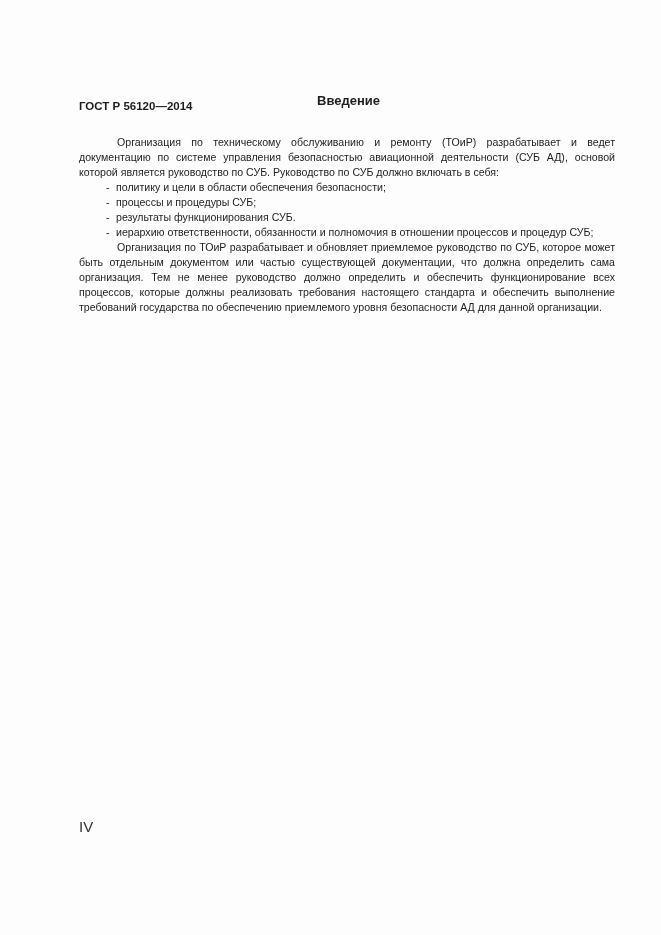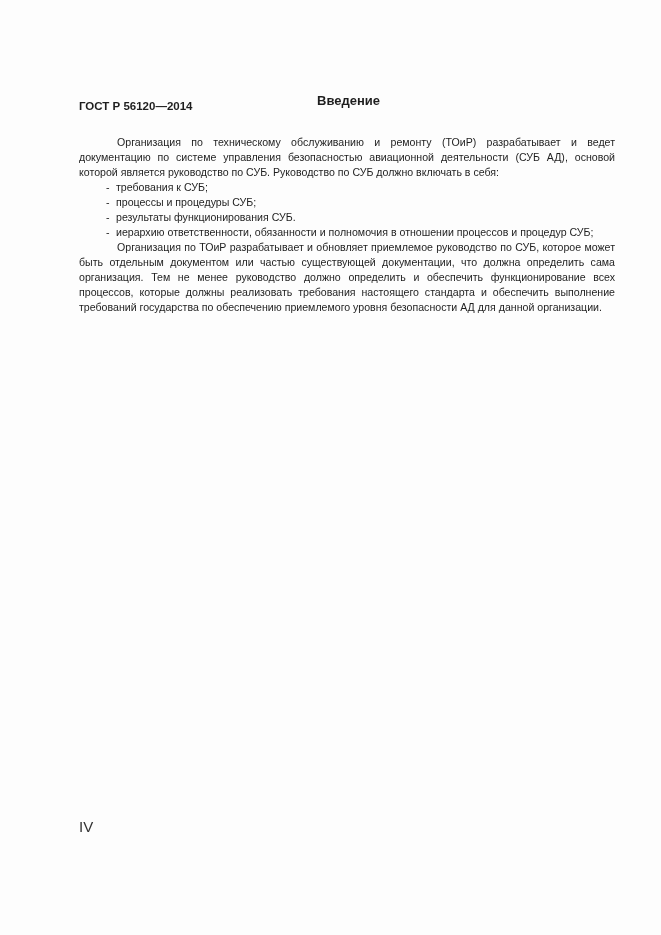--- a/index.html
+++ b/index.html
@@ -80,6 +80,7 @@
 <div class="content">
   <p class="para">Организация по техническому обслуживанию и ремонту (ТОиР) разрабатывает и ведет документацию по системе управления безопасностью авиационной деятельности (СУБ АД), основой которой является руководство по СУБ. Руководство по СУБ должно включать в себя:</p>
   <ul class="list">
+    <li class="list-item"><span class="dash">-</span><span>политику и цели в области обеспечения безопасности;</span></li>
     <li class="list-item"><span class="dash">-</span><span>требования к СУБ;</span></li>
     <li class="list-item"><span class="dash">-</span><span>процессы и процедуры СУБ;</span></li>
     <li class="list-item"><span class="dash">-</span><span>результаты функционирования СУБ.</span></li>

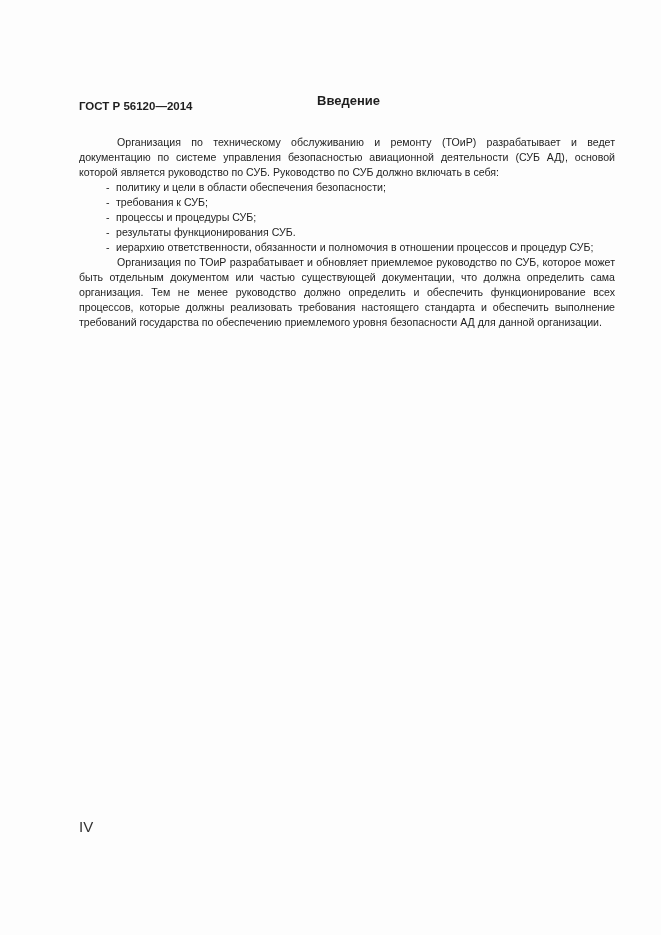--- a/index.html
+++ b/index.html
@@ -81,7 +81,6 @@
   <p class="para">Организация по техническому обслуживанию и ремонту (ТОиР) разрабатывает и ведет документацию по системе управления безопасностью авиационной деятельности (СУБ АД), основой которой является руководство по СУБ. Руководство по СУБ должно включать в себя:</p>
   <ul class="list">
     <li class="list-item"><span class="dash">-</span><span>политику и цели в области обеспечения безопасности;</span></li>
-    <li class="list-item"><span class="dash">-</span><span>требования к СУБ;</span></li>
     <li class="list-item"><span class="dash">-</span><span>процессы и процедуры СУБ;</span></li>
     <li class="list-item"><span class="dash">-</span><span>результаты функционирования СУБ.</span></li>
     <li class="list-item"><span class="dash">-</span><span>иерархию ответственности, обязанности и полномочия в отношении процессов и процедур СУБ;</span></li>

